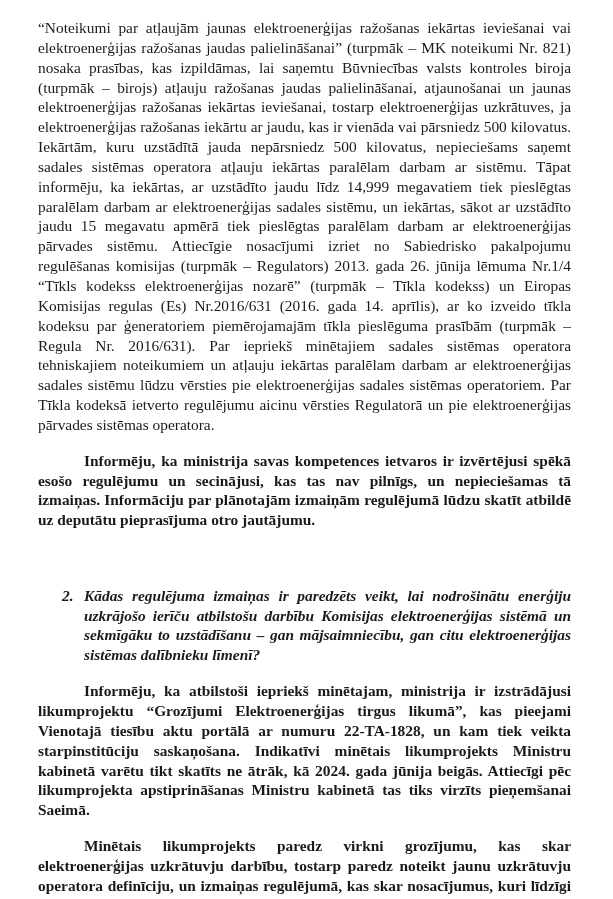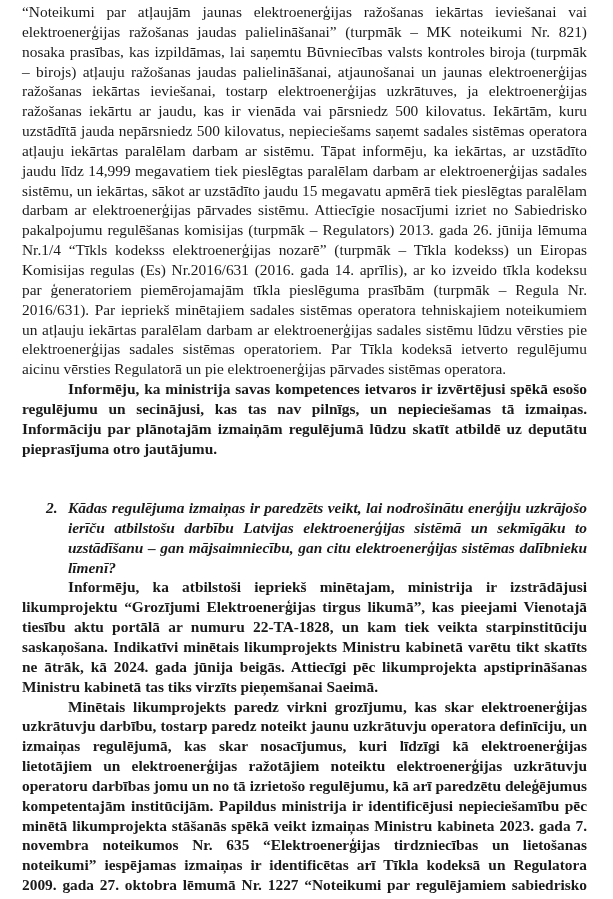--- a/index.html
+++ b/index.html
@@ -24,7 +24,7 @@
       color: #1a1a1a;
     }
     .page p {
-      margin: 0;
+      margin: 16px;
       text-align: justify;
       hyphens: none;
     }

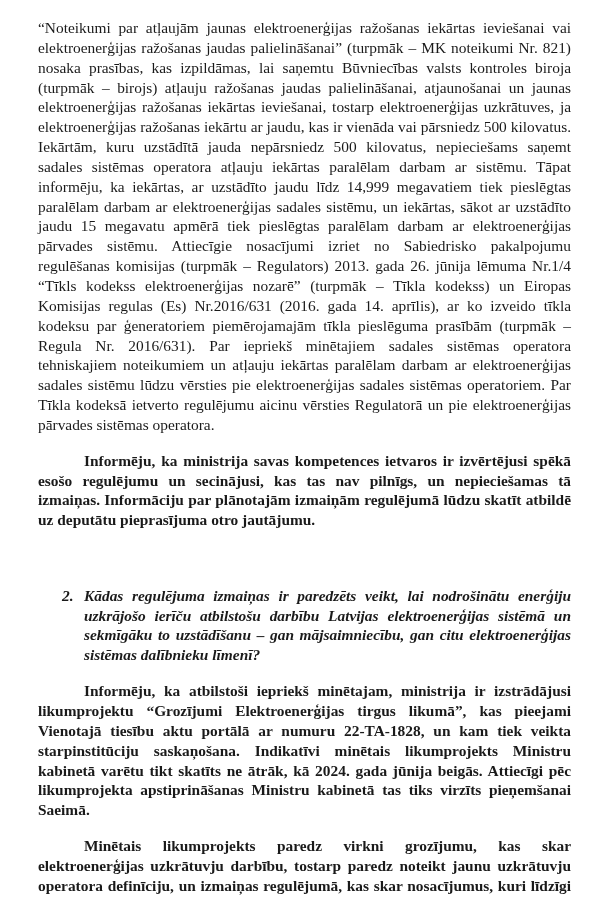--- a/index.html
+++ b/index.html
@@ -66,7 +66,7 @@
 
   <p class="question">
     <span class="qnum">2.</span>
-    <span class="qtext">Kādas regulējuma izmaiņas ir paredzēts veikt, lai nodrošinātu enerģiju uzkrājošo ierīču atbilstošu darbību Latvijas elektroenerģijas sistēmā un sekmīgāku to uzstādīšanu – gan mājsaimniecību, gan citu elektroenerģijas sistēmas dalībnieku līmenī?</span>
+    <span class="qtext">Kādas regulējuma izmaiņas ir paredzēts veikt, lai nodrošinātu enerģiju uzkrājošo ierīču atbilstošu darbību Komisijas elektroenerģijas sistēmā un sekmīgāku to uzstādīšanu – gan mājsaimniecību, gan citu elektroenerģijas sistēmas dalībnieku līmenī?</span>
   </p>
 
   <p class="indent">Informēju, ka atbilstoši iepriekš minētajam, ministrija ir izstrādājusi likumprojektu “Grozījumi Elektroenerģijas tirgus likumā”, kas pieejami Vienotajā tiesību aktu portālā ar numuru 22-TA-1828, un kam tiek veikta starpinstitūciju saskaņošana. Indikatīvi minētais likumprojekts Ministru kabinetā varētu tikt skatīts ne ātrāk, kā 2024. gada jūnija beigās. Attiecīgi pēc likumprojekta apstiprināšanas Ministru kabinetā tas tiks virzīts pieņemšanai Saeimā.</p>

